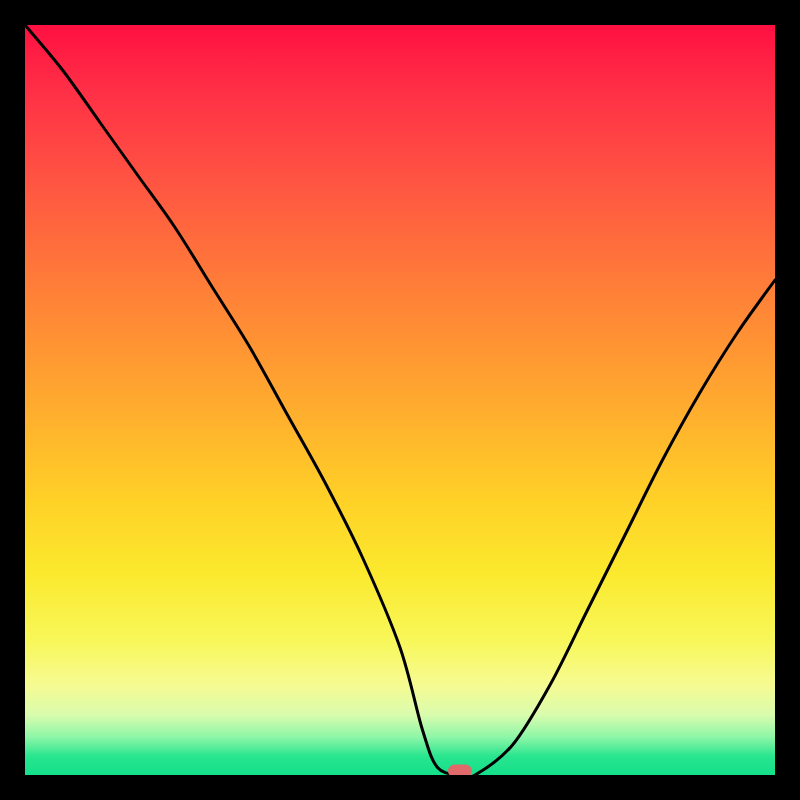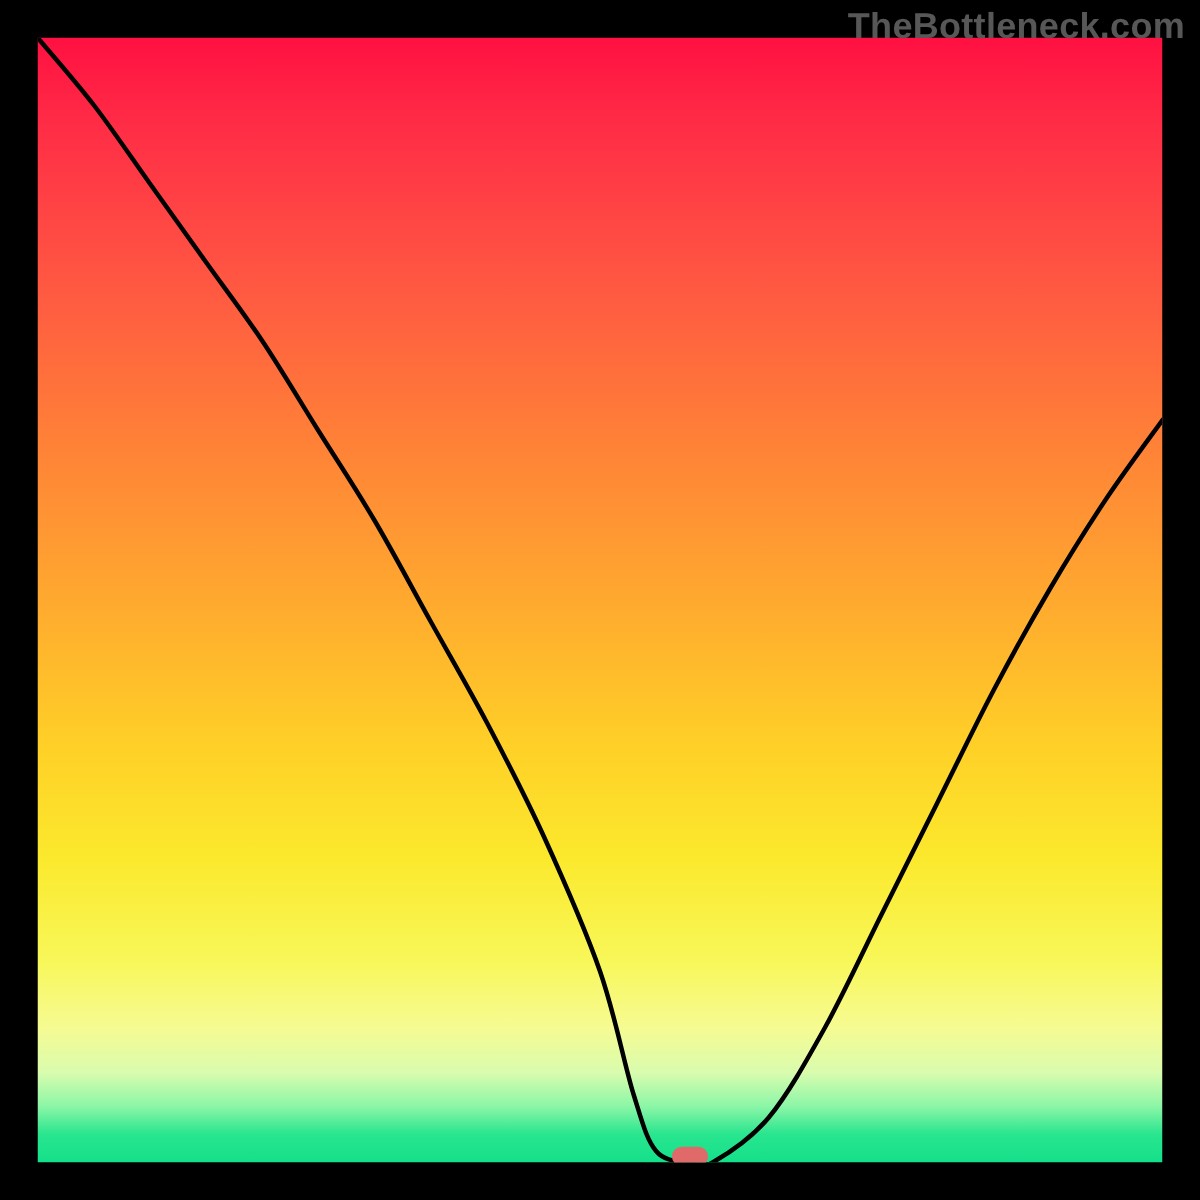--- a/index.html
+++ b/index.html
@@ -72,7 +72,6 @@
 <body>
 
 <div class="frame">
-  <div class="watermark">TheBottleneck.com</div>
 
   <div class="plot">
     <div class="gradient"></div>

